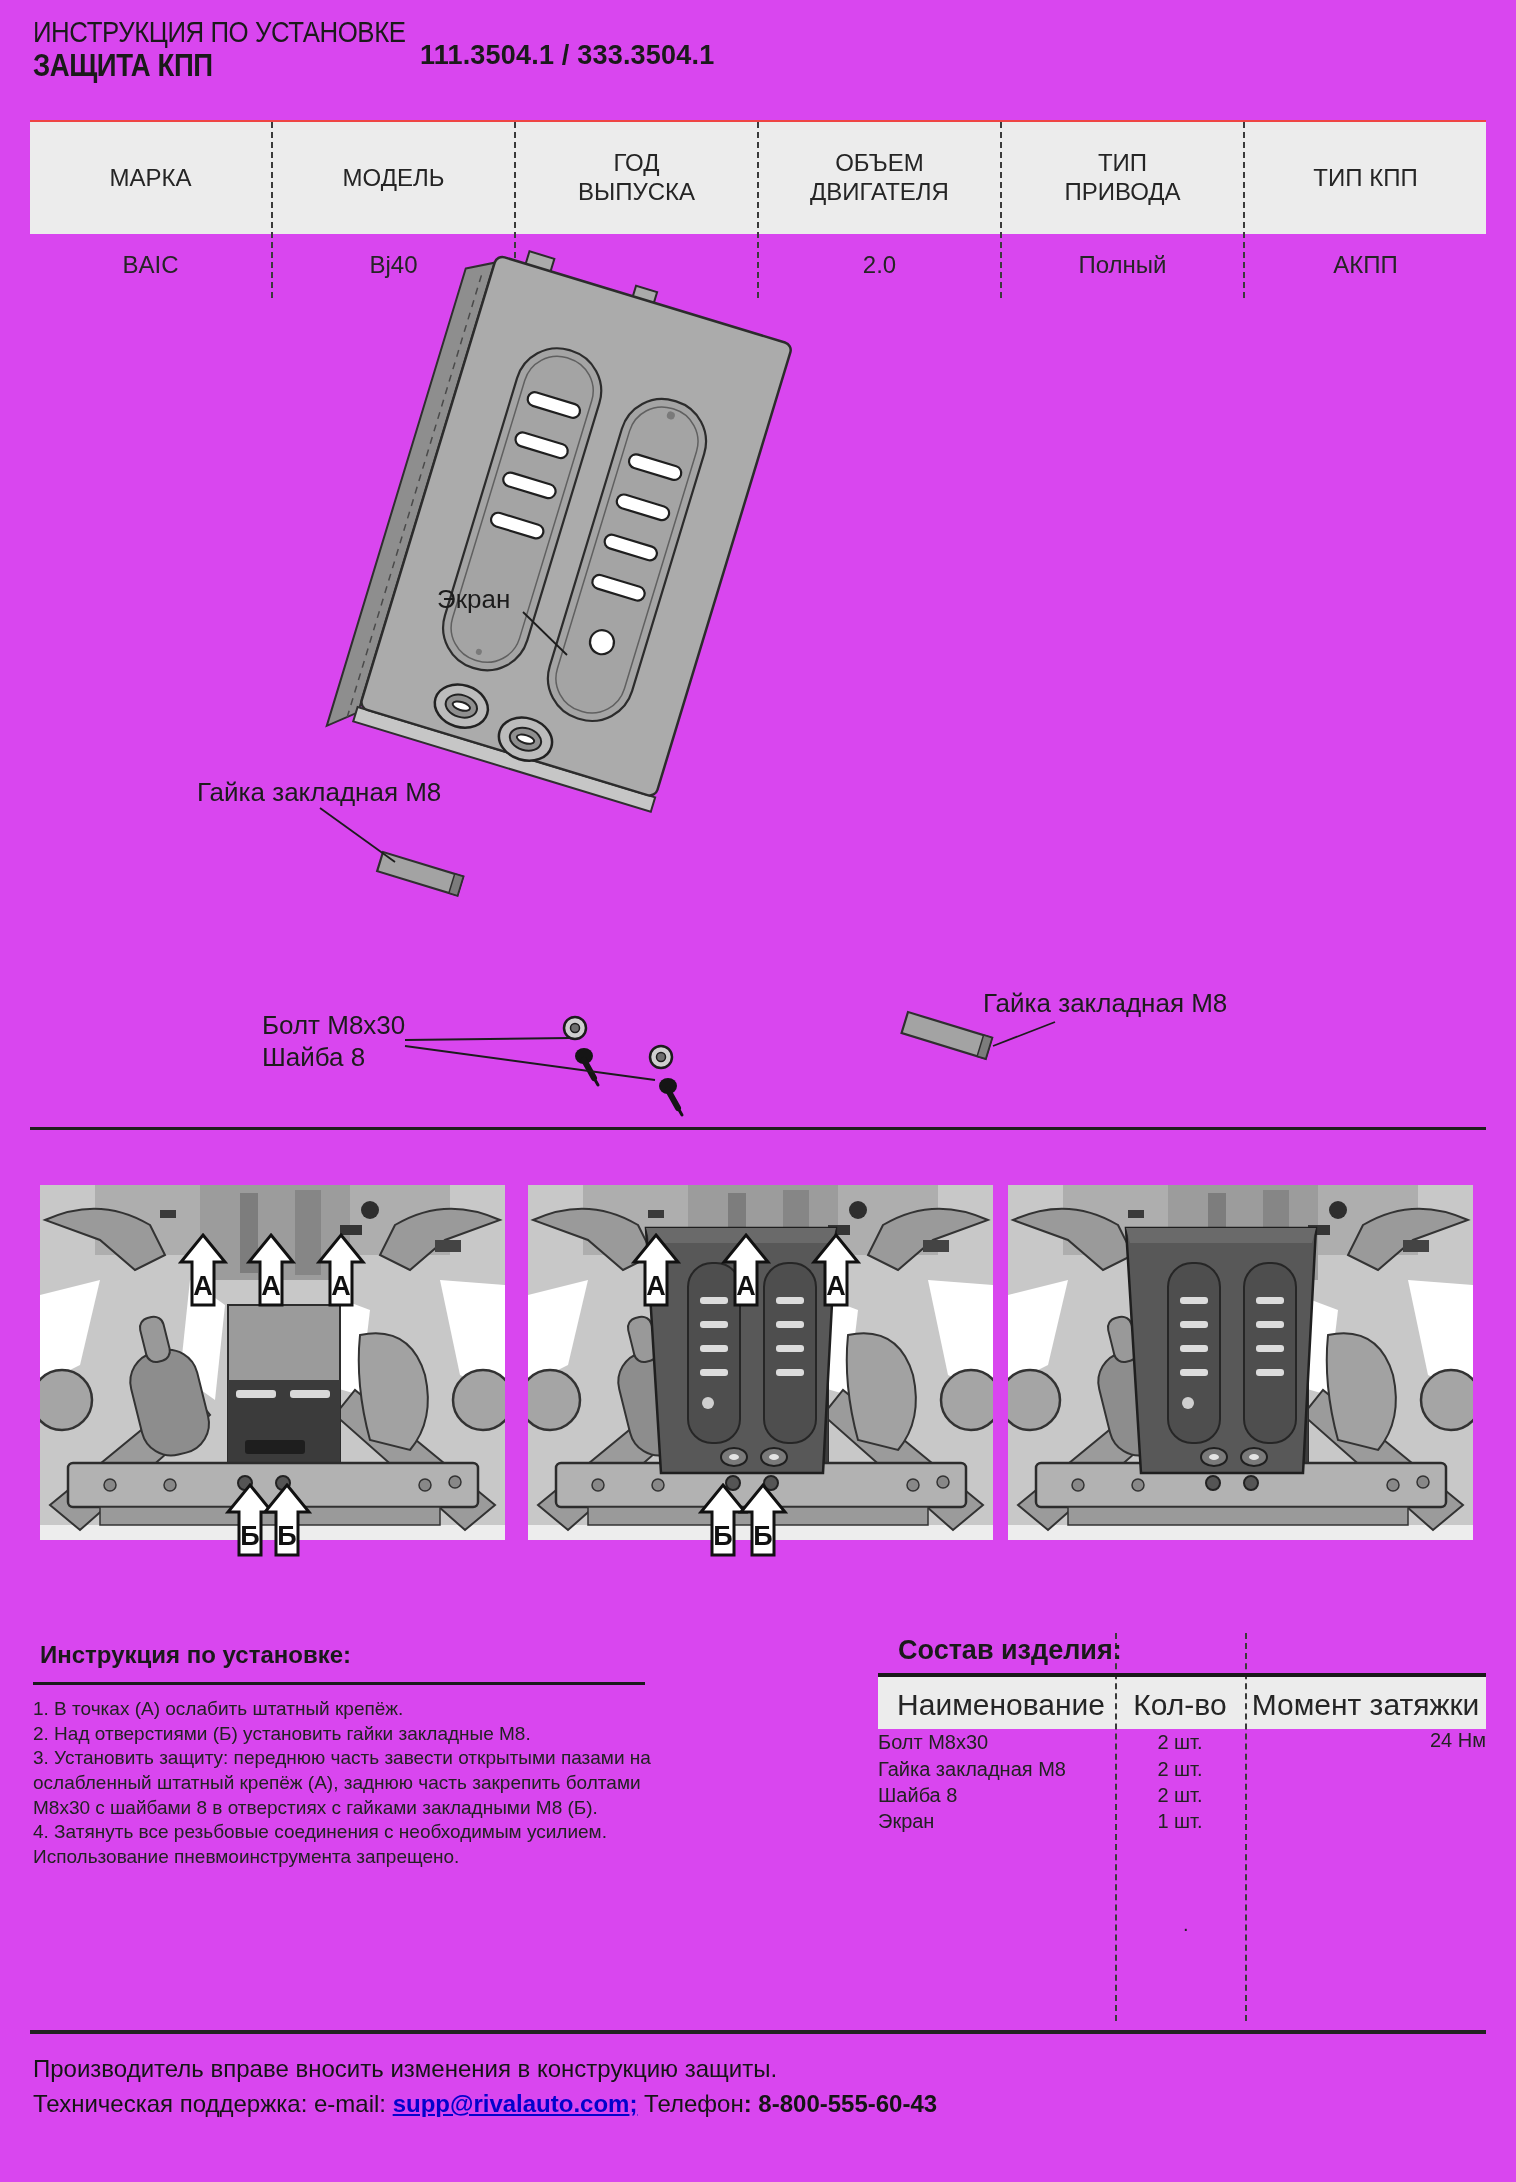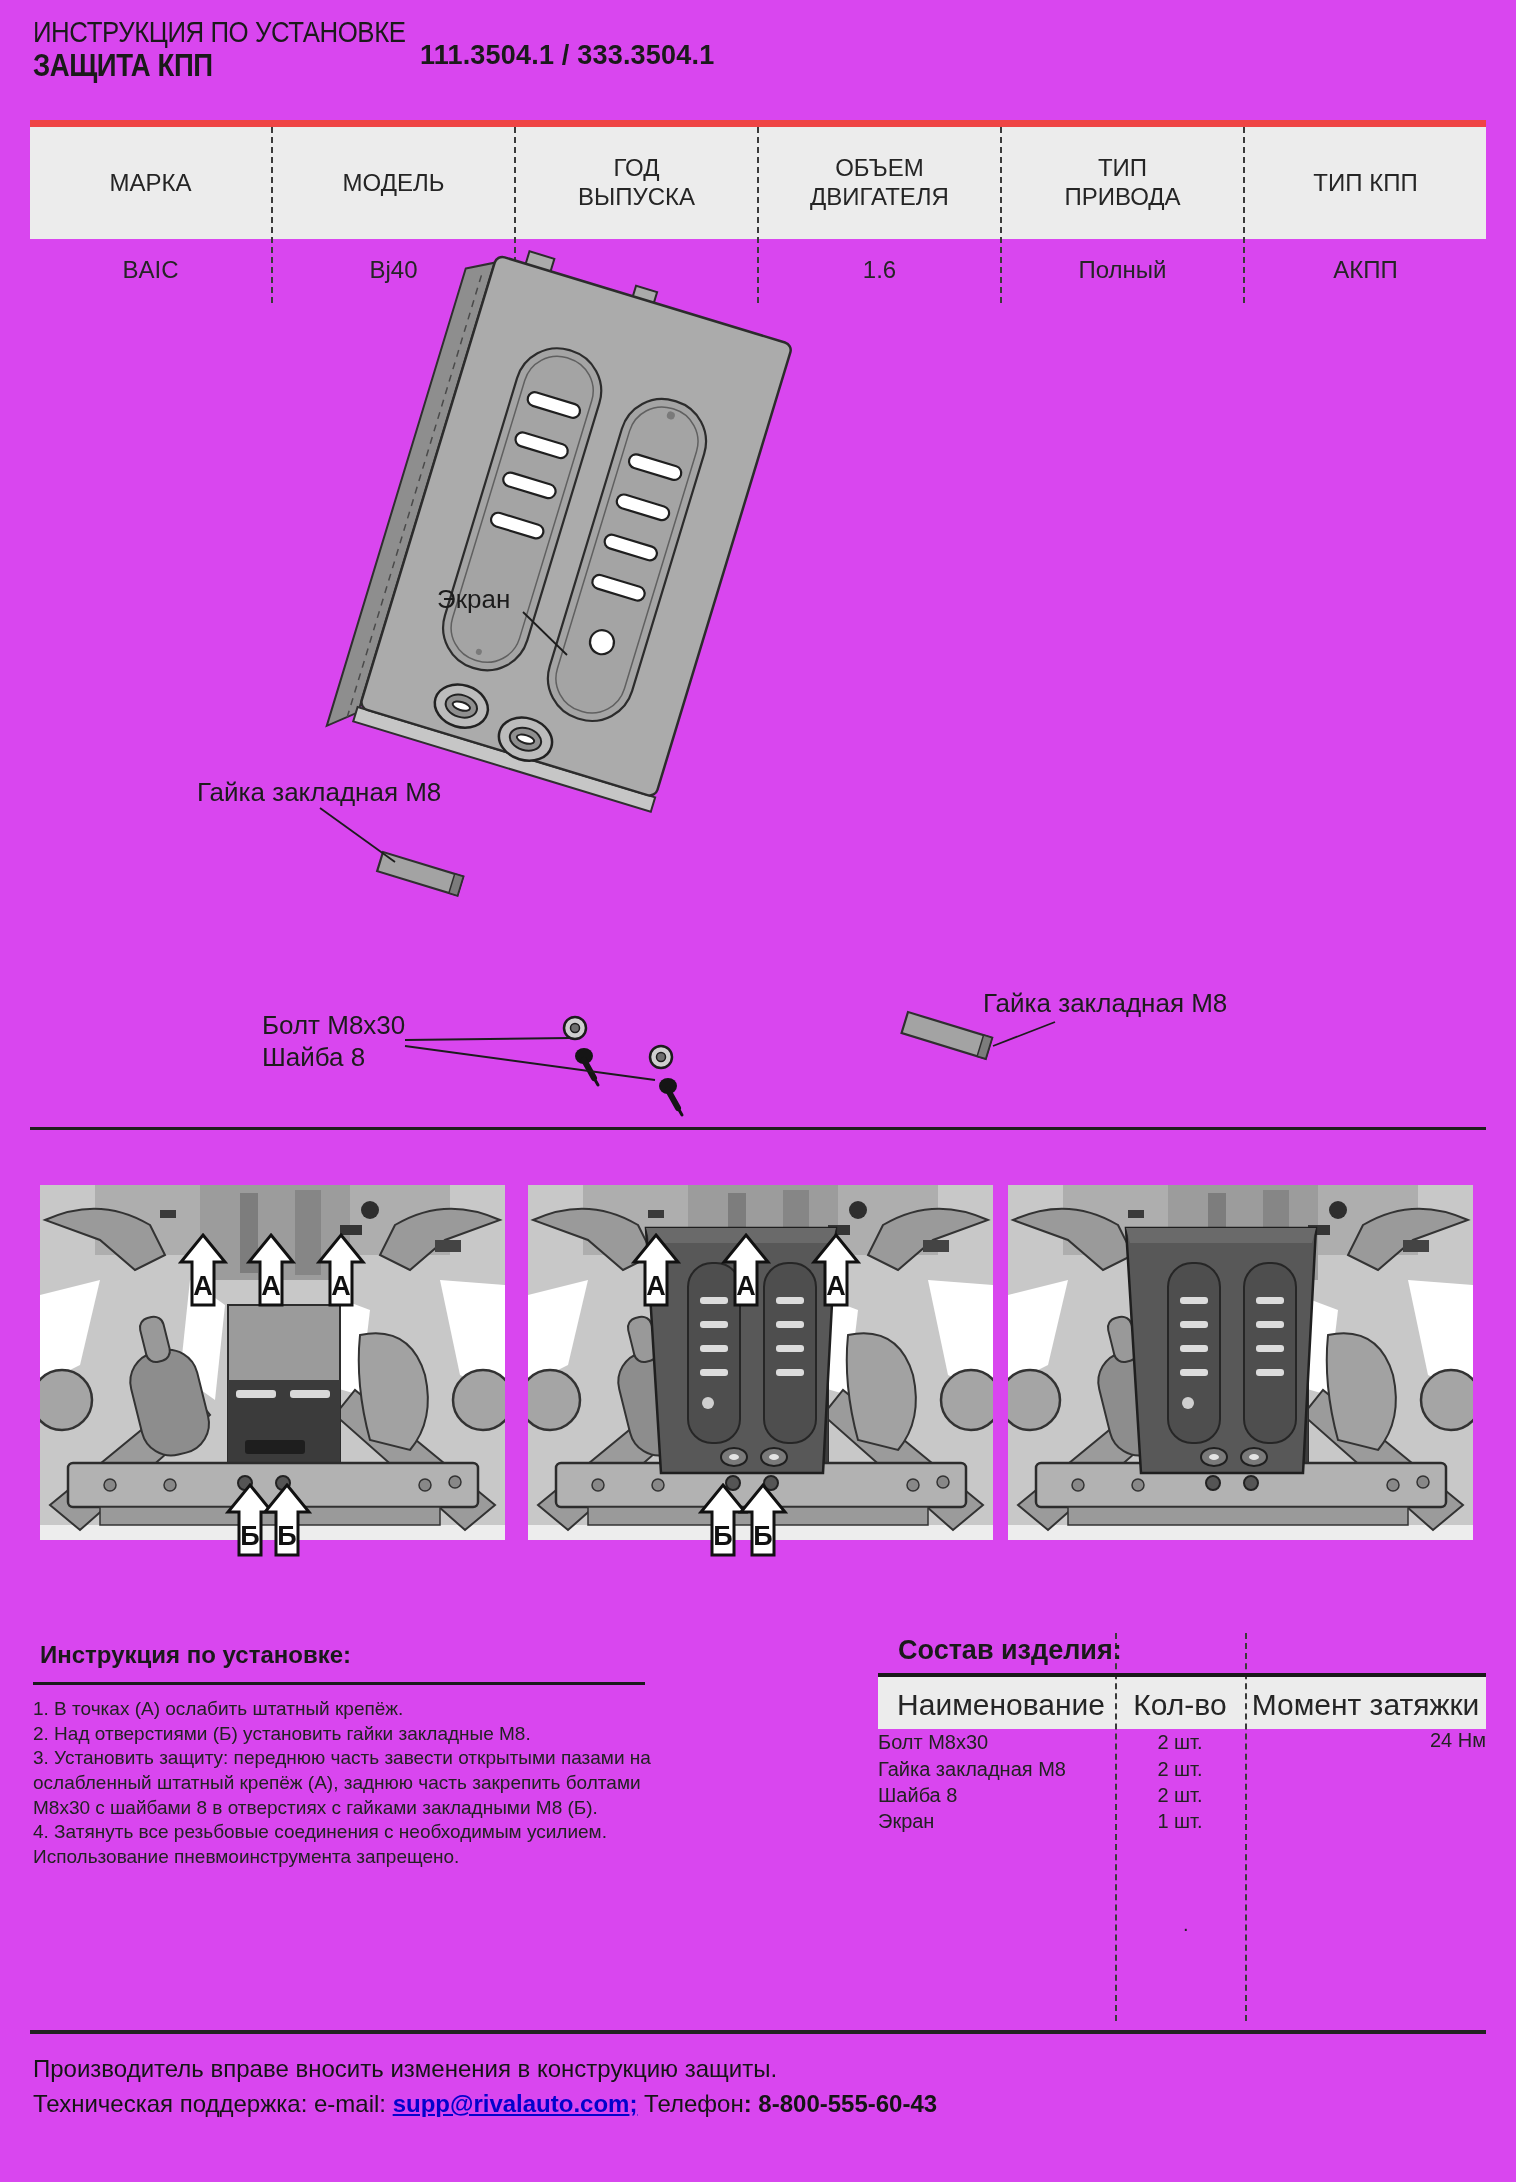--- a/index.html
+++ b/index.html
@@ -14,7 +14,7 @@
   .part-number{left:420px;top:40px;font-size:27px;font-weight:700;letter-spacing:.2px;}
 
   
-  .spec-table{left:30px;top:120px;width:1456px;height:178px;border-top:7px solid #ef4444;}
+  .spec-table{left:30px;top:120px;width:1456px;height:178px;border-top:2px solid #ef4444;}
   .spec-head-bg{position:absolute;left:0;top:0;width:100%;height:112px;background:#ececec;}
   .spec-cols{position:absolute;left:0;top:0;width:100%;height:176px;display:flex;}
   .spec-col{flex:1 1 0;position:relative;}

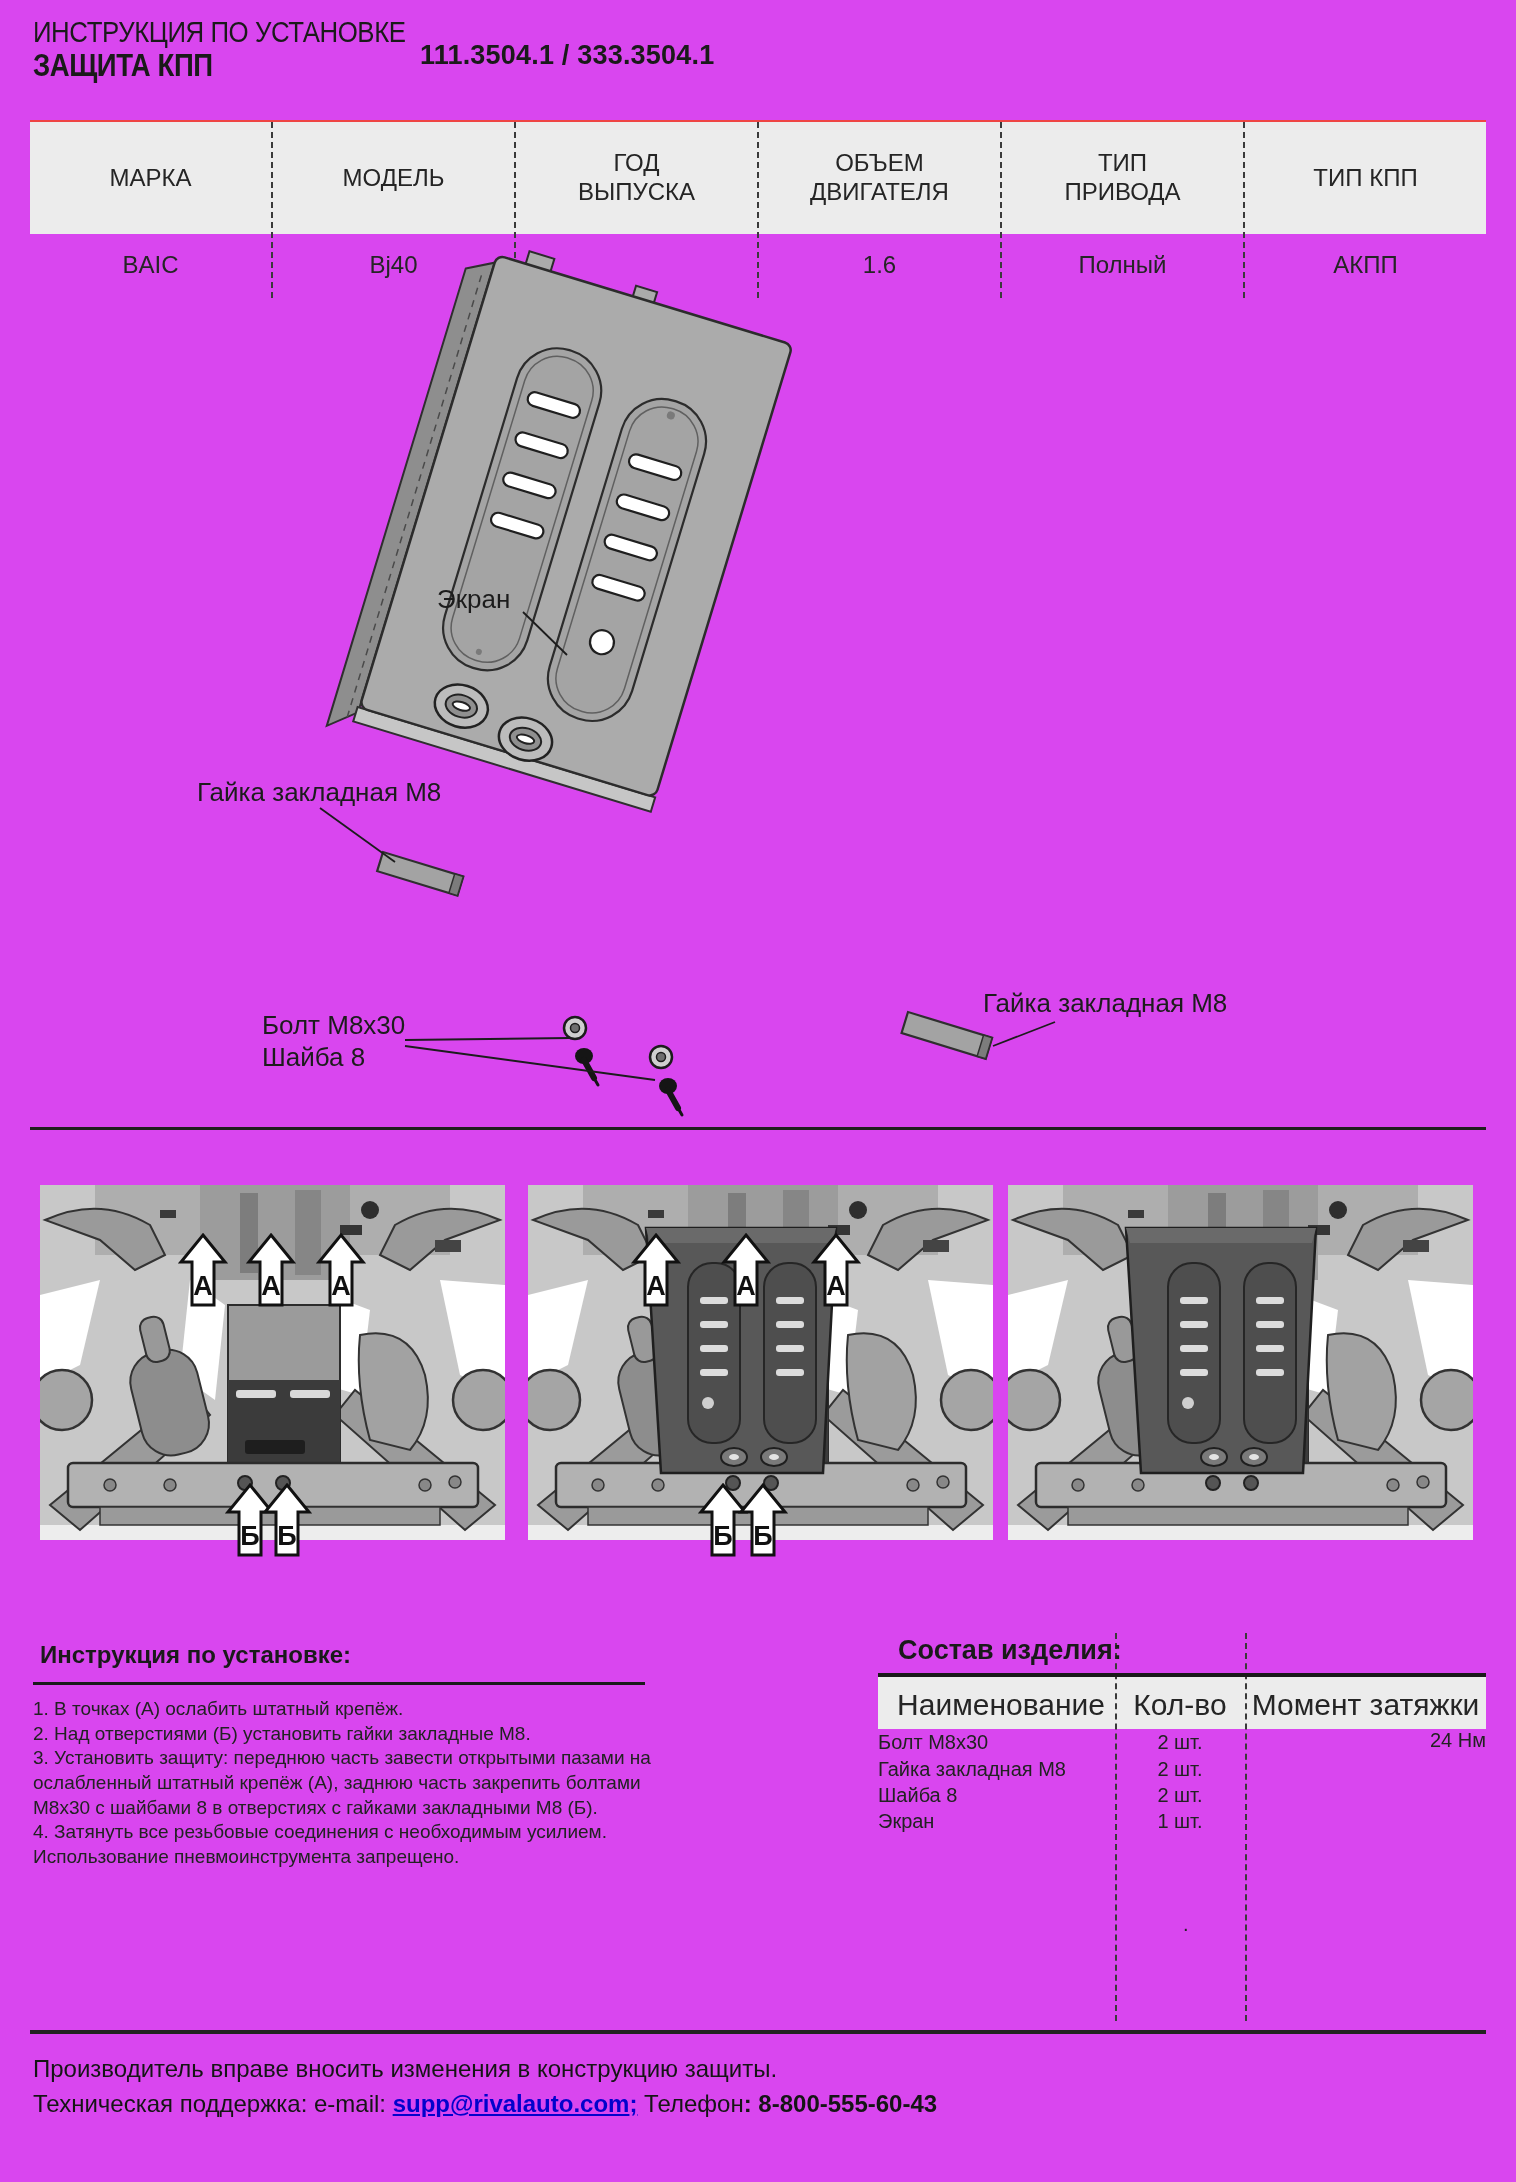--- a/index.html
+++ b/index.html
@@ -82,7 +82,7 @@
       <div class="spec-col">
         <div class="spec-head">ОБЪЕМ
 ДВИГАТЕЛЯ</div>
-        <div class="spec-val">1.6</div>
+        <div class="spec-val">2.0</div>
       </div>
       <div class="spec-col">
         <div class="spec-head">ТИП

